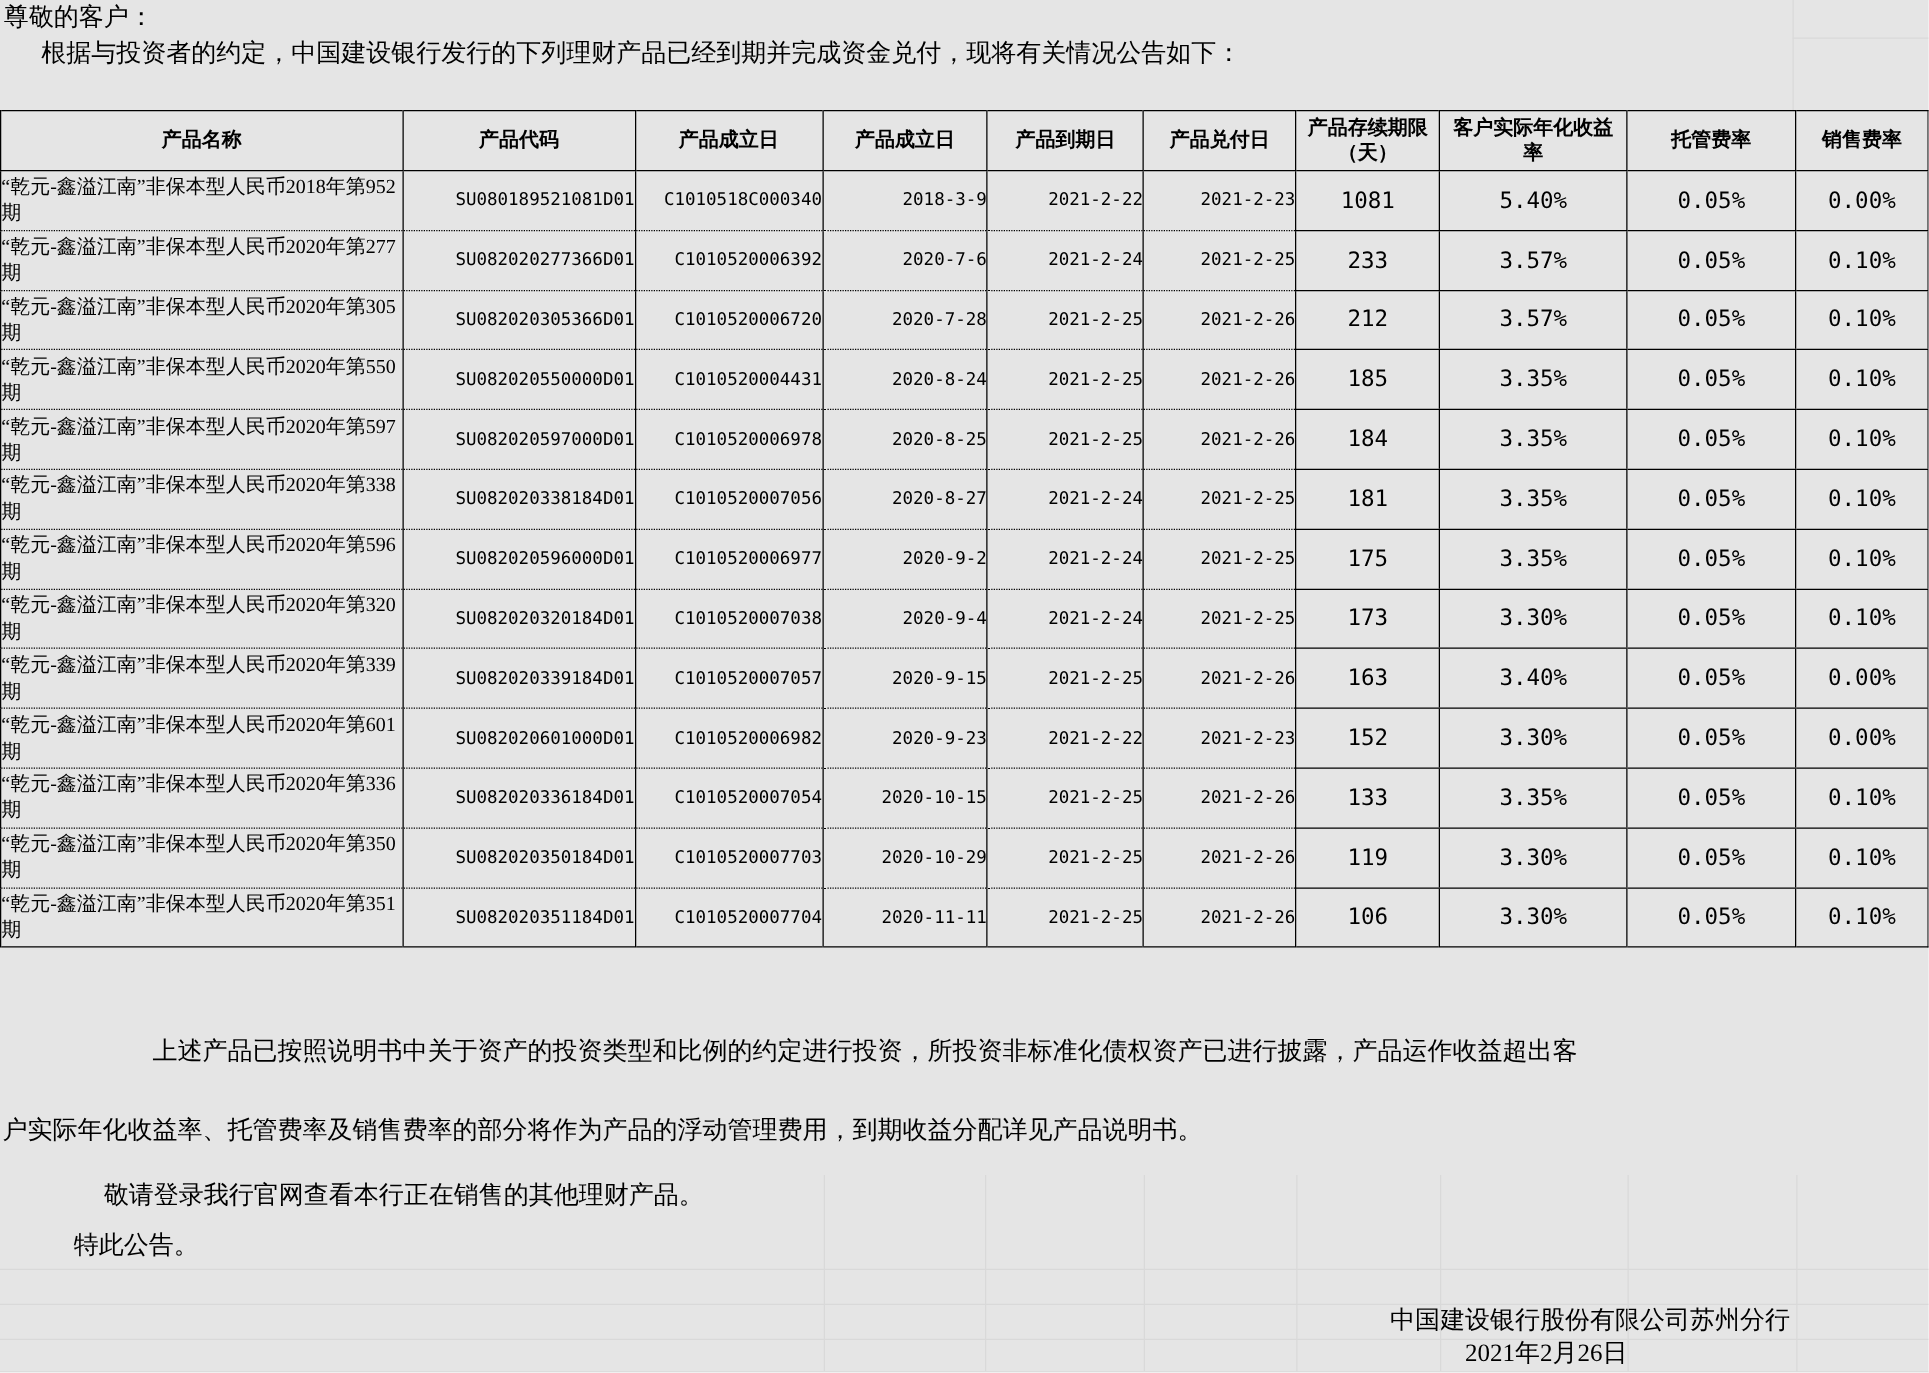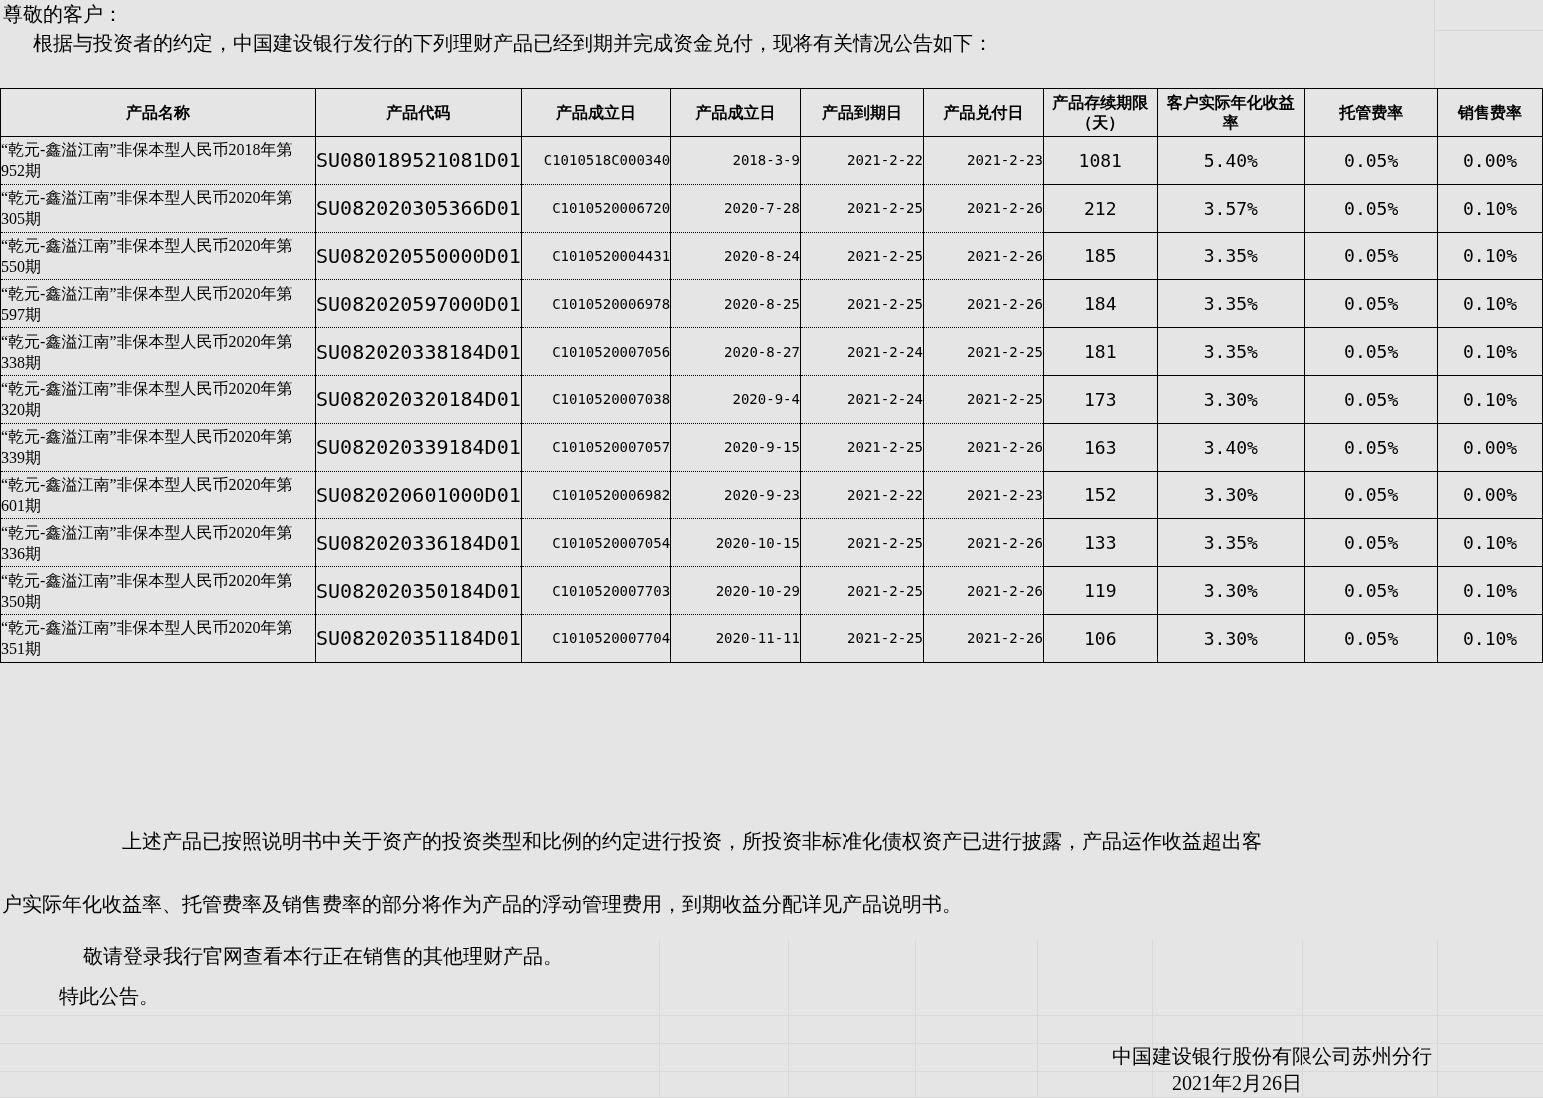--- a/index.html
+++ b/index.html
@@ -35,7 +35,7 @@
   tbody tr:last-child td { border-bottom:none; }
 
   td.col0 { text-align:left; padding:2px 8px; font-size:16px; line-height:21px; white-space:normal; font-family:"Liberation Serif", serif; }
-  td.col1 { text-align:right; font-family:"DejaVu Sans Mono", monospace; font-size:20px; }
+  td.col1 { text-align:right; font-family:"DejaVu Sans Mono", monospace; font-size:14px; }
   td.col2 { text-align:right; padding-left:3px; font-family:"DejaVu Sans Mono", monospace; font-size:14px; }
   td.col3, td.col4, td.col5 { text-align:right; padding-right:5px; font-family:"DejaVu Sans Mono", monospace; font-size:14px; }
   td.col6, td.col7, td.col8, td.col9 { text-align:center; font-family:"DejaVu Sans Mono", monospace; font-size:18px; }

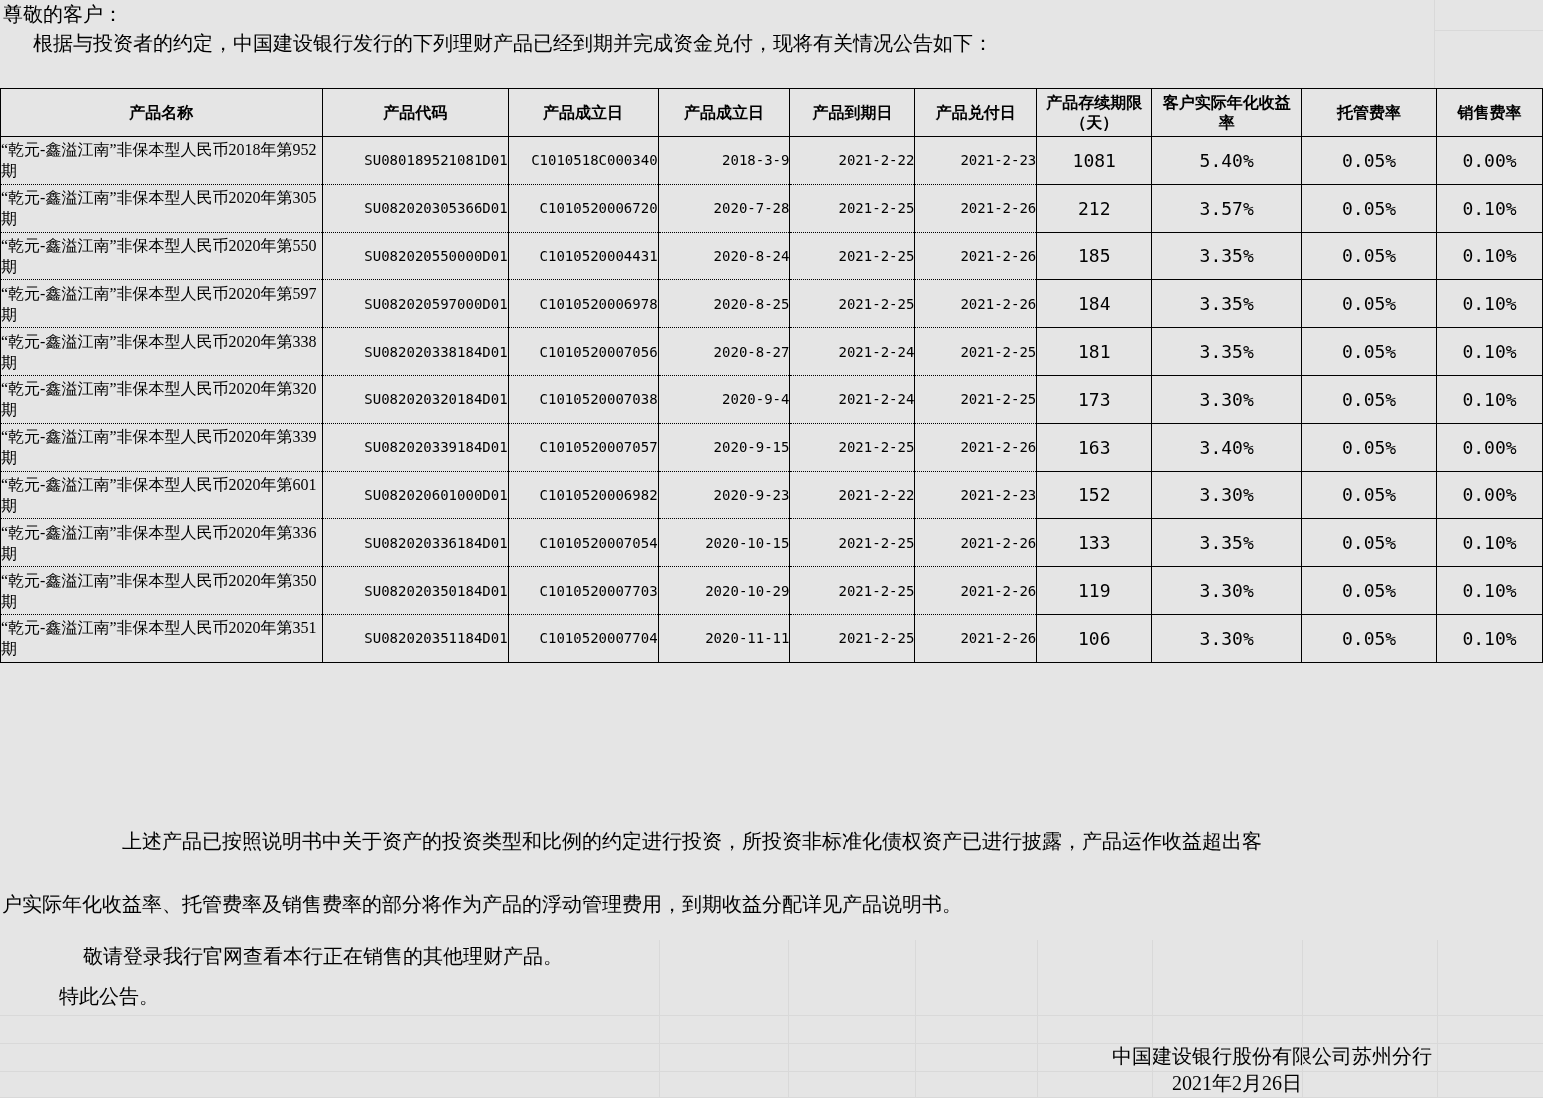--- a/index.html
+++ b/index.html
@@ -108,6 +108,18 @@
           <td class="col9 sol">0.00%</td>
         </tr>
         <tr>
+          <td class="col0 dot">“乾元-鑫溢江南”非保本型人民币2020年第277期</td>
+          <td class="col1 dot">SU082020277366D01</td>
+          <td class="col2 dot">C1010520006392</td>
+          <td class="col3 dot">2020-7-6</td>
+          <td class="col4 dot">2021-2-24</td>
+          <td class="col5 dot">2021-2-25</td>
+          <td class="col6 sol">233</td>
+          <td class="col7 sol">3.57%</td>
+          <td class="col8 sol">0.05%</td>
+          <td class="col9 sol">0.10%</td>
+        </tr>
+        <tr>
           <td class="col0 dot">“乾元-鑫溢江南”非保本型人民币2020年第305期</td>
           <td class="col1 dot">SU082020305366D01</td>
           <td class="col2 dot">C1010520006720</td>

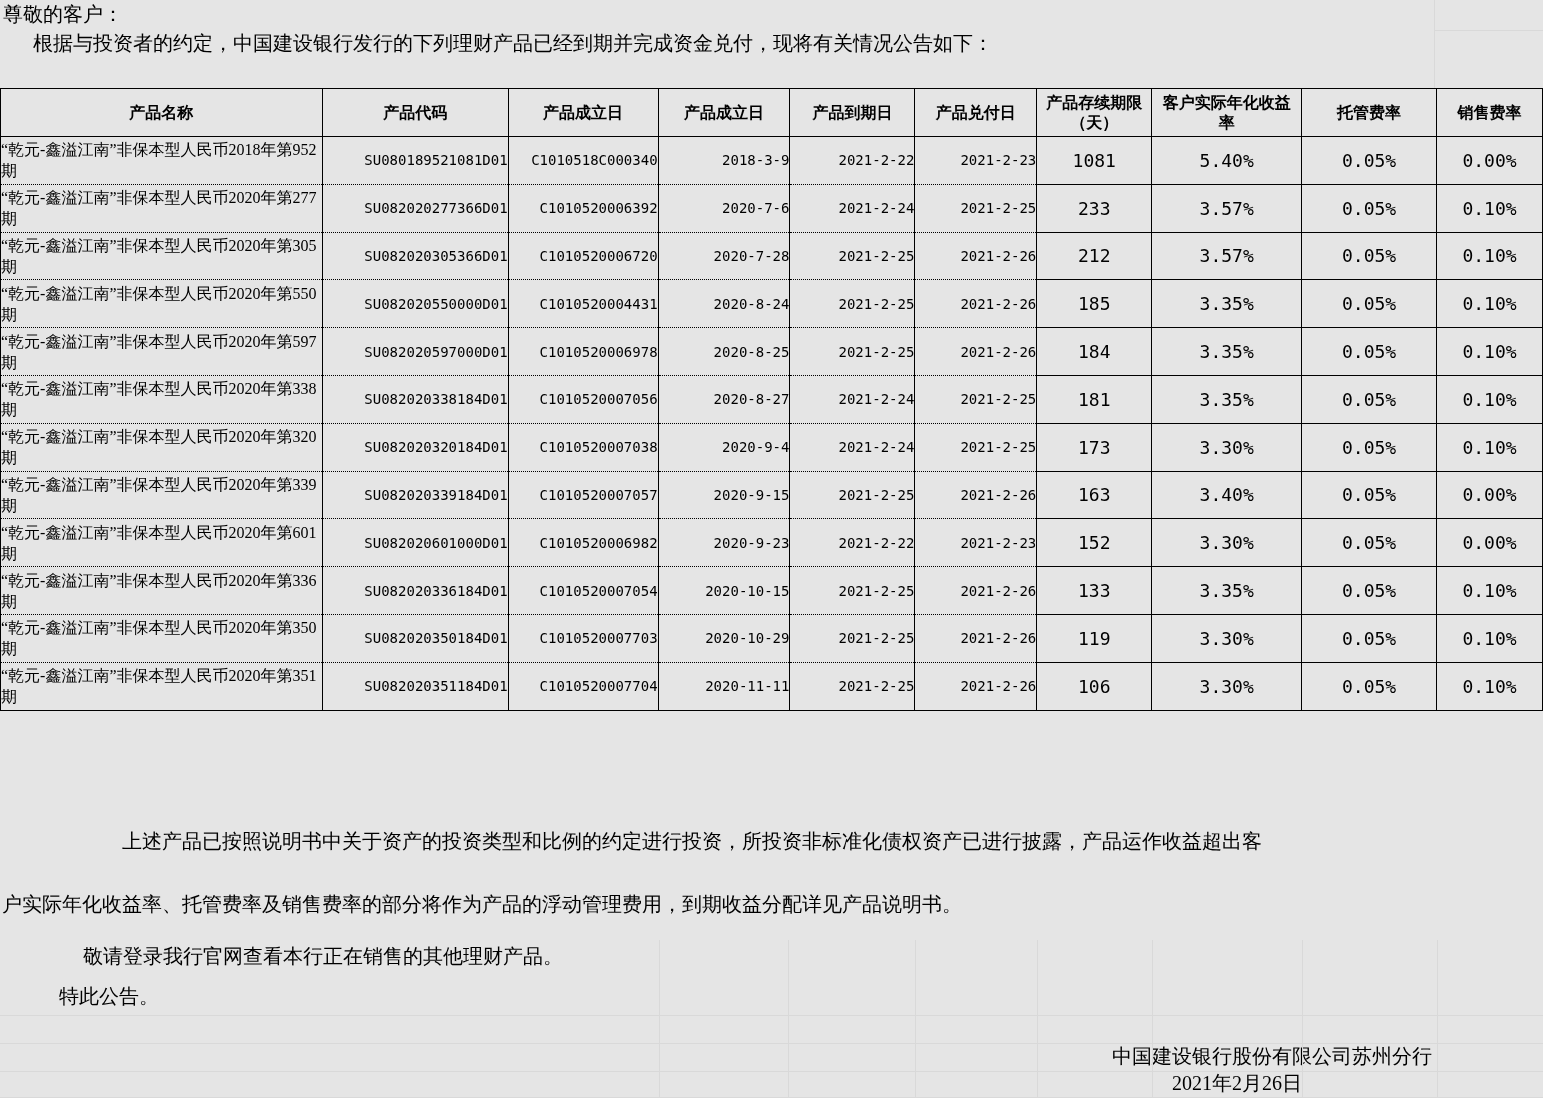--- a/index.html
+++ b/index.html
@@ -168,6 +168,18 @@
           <td class="col9 sol">0.10%</td>
         </tr>
         <tr>
+          <td class="col0 dot">“乾元-鑫溢江南”非保本型人民币2020年第596期</td>
+          <td class="col1 dot">SU082020596000D01</td>
+          <td class="col2 dot">C1010520006977</td>
+          <td class="col3 dot">2020-9-2</td>
+          <td class="col4 dot">2021-2-24</td>
+          <td class="col5 dot">2021-2-25</td>
+          <td class="col6 sol">175</td>
+          <td class="col7 sol">3.35%</td>
+          <td class="col8 sol">0.05%</td>
+          <td class="col9 sol">0.10%</td>
+        </tr>
+        <tr>
           <td class="col0 dot">“乾元-鑫溢江南”非保本型人民币2020年第320期</td>
           <td class="col1 dot">SU082020320184D01</td>
           <td class="col2 dot">C1010520007038</td>

